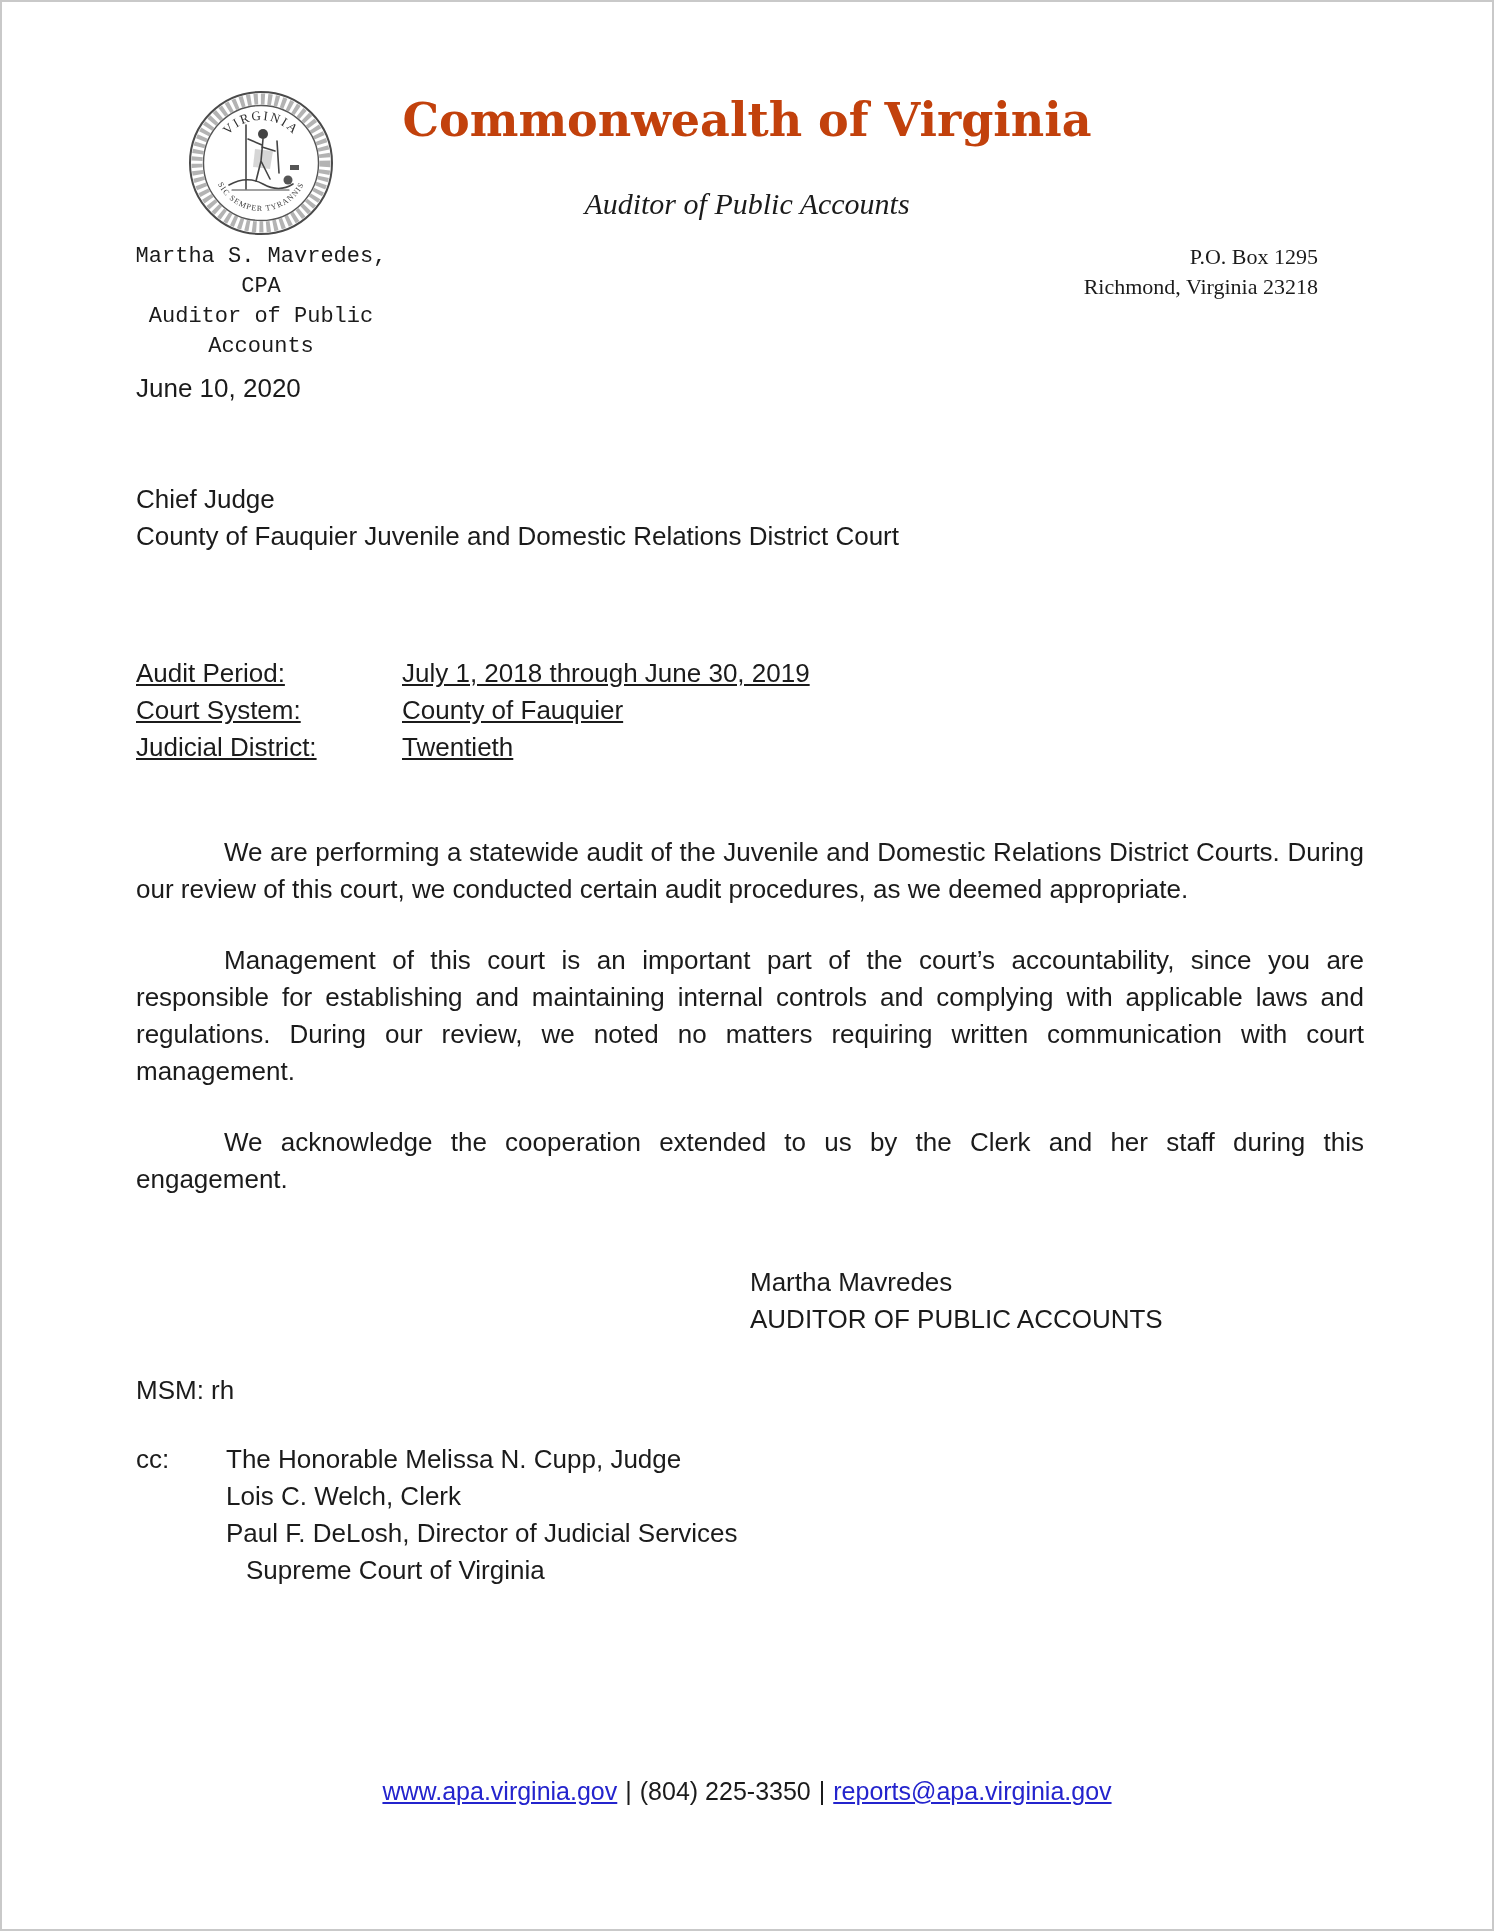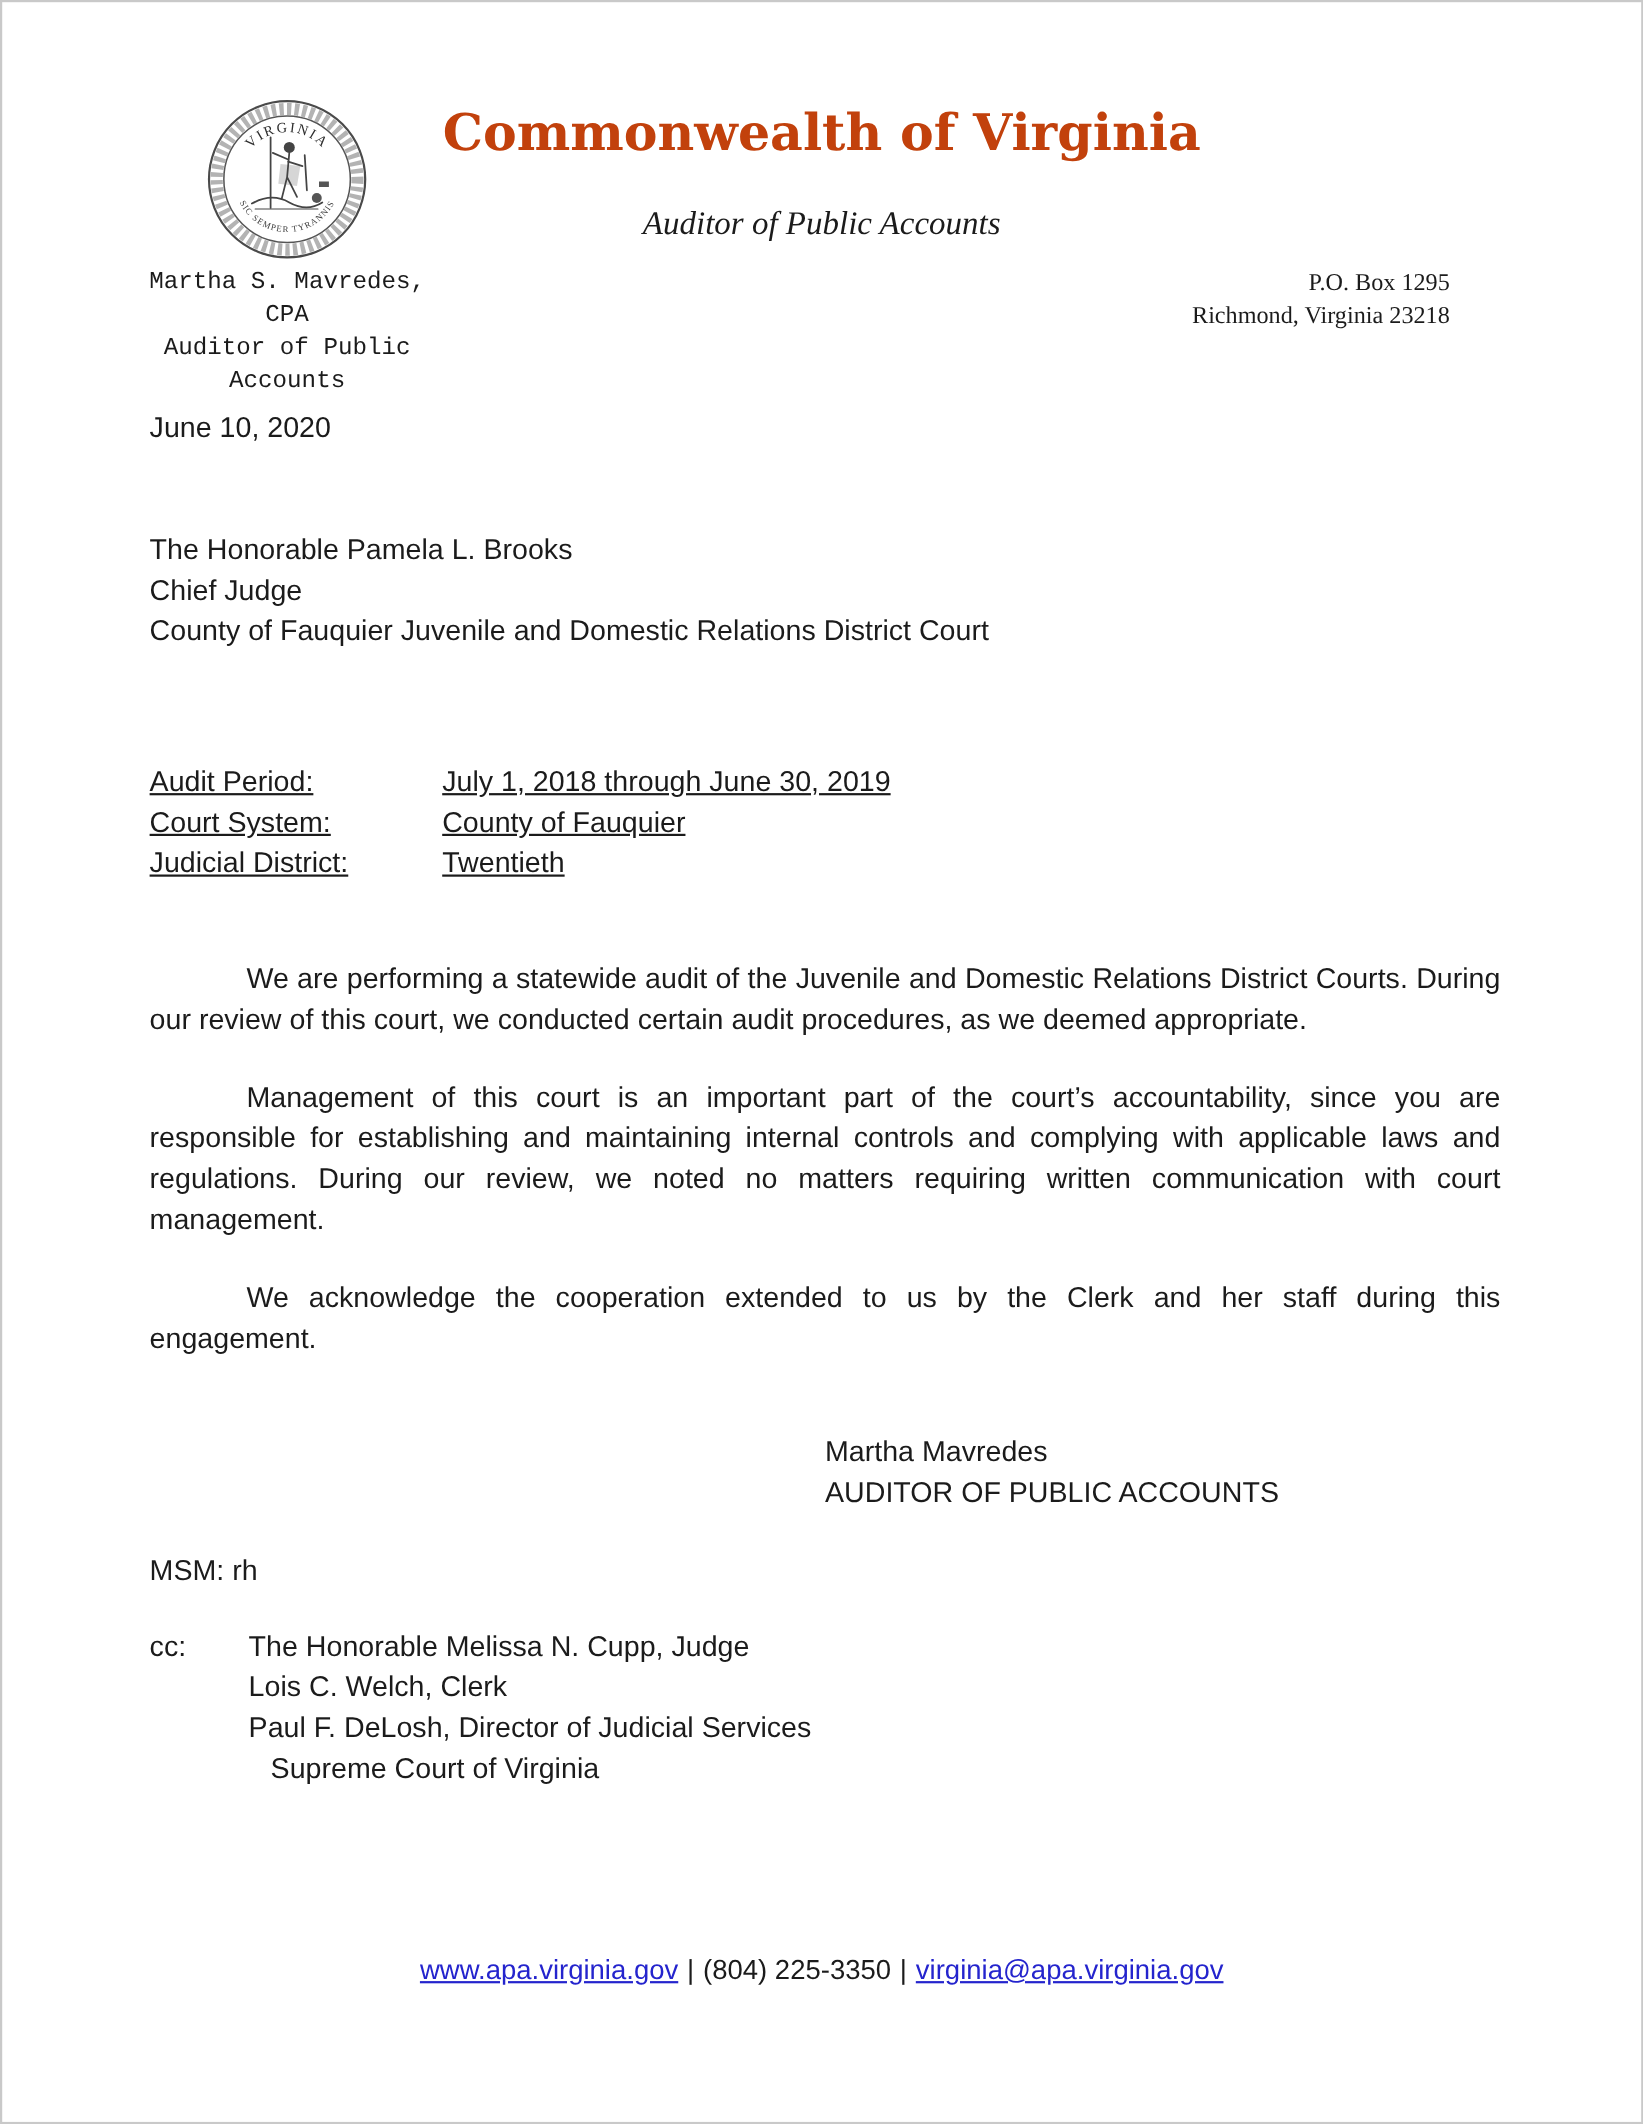--- a/index.html
+++ b/index.html
@@ -116,7 +116,6 @@
     <div class="date-line">June 10, 2020</div>
 
     <div class="recipient-block">
-      <div>The Honorable Pamela L. Brooks</div>
       <div>Chief Judge</div>
       <div>County of Fauquier Juvenile and Domestic Relations District Court</div>
     </div>

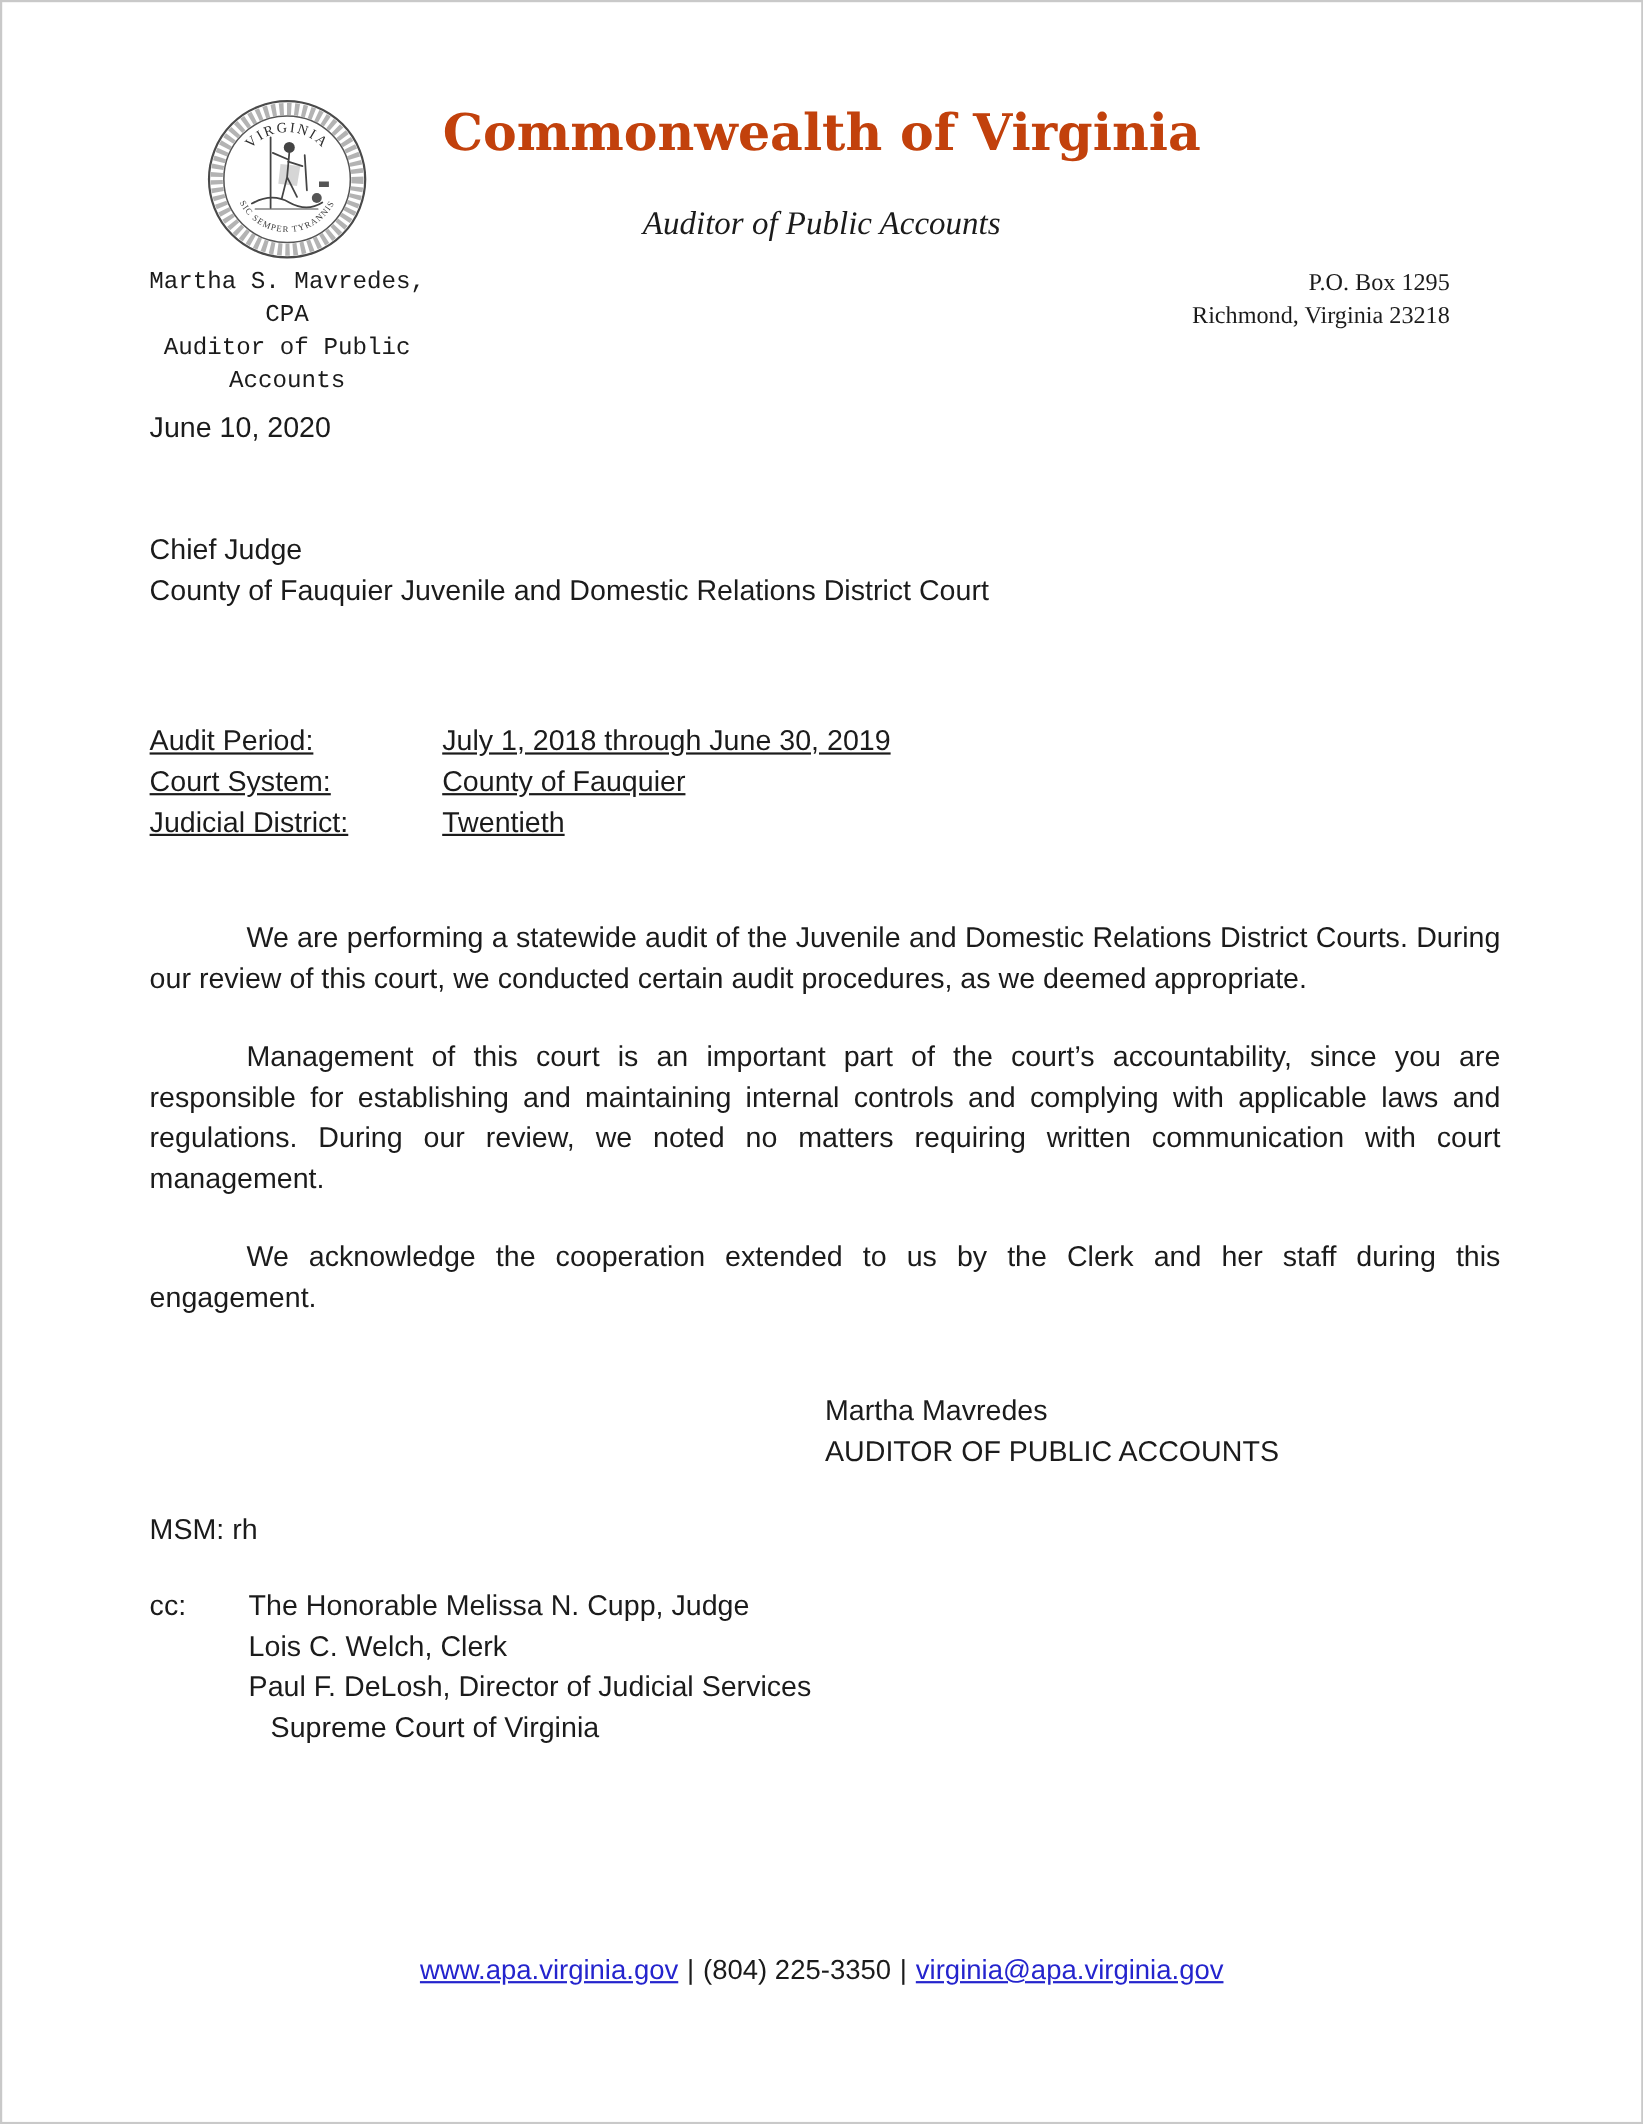--- a/index.html
+++ b/index.html
@@ -153,7 +153,7 @@
   </div>
 
   <div class="page-footer">
-    <a>www.apa.virginia.gov</a><span class="footer-sep">|</span><span class="footer-phone">(804) 225-3350</span><span class="footer-sep">|</span><a>virginia@apa.virginia.gov</a>
+    <a>www.apa.virginia.gov</a><span class="footer-sep">|</span><span class="footer-phone">(804) 225-3350</span><span class="footer-sep">|</span><a>reports@apa.virginia.gov</a>
   </div>
 
 </div>

